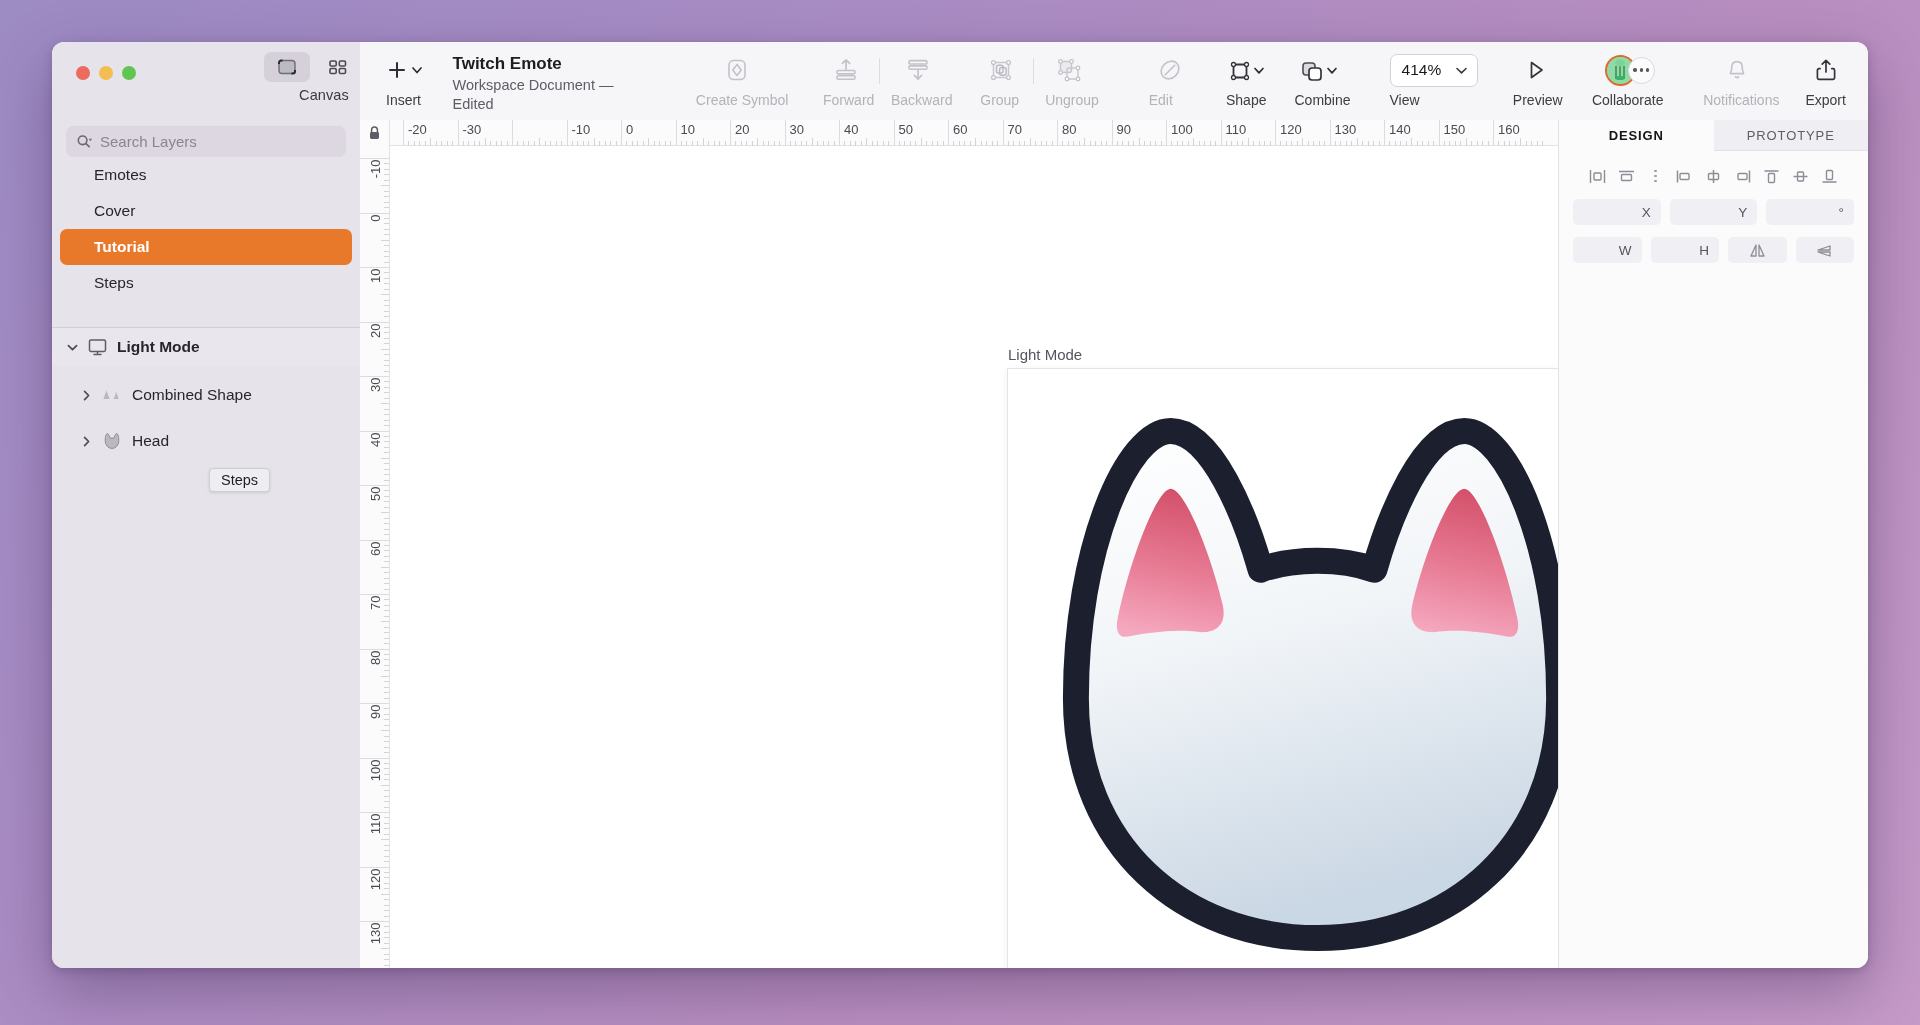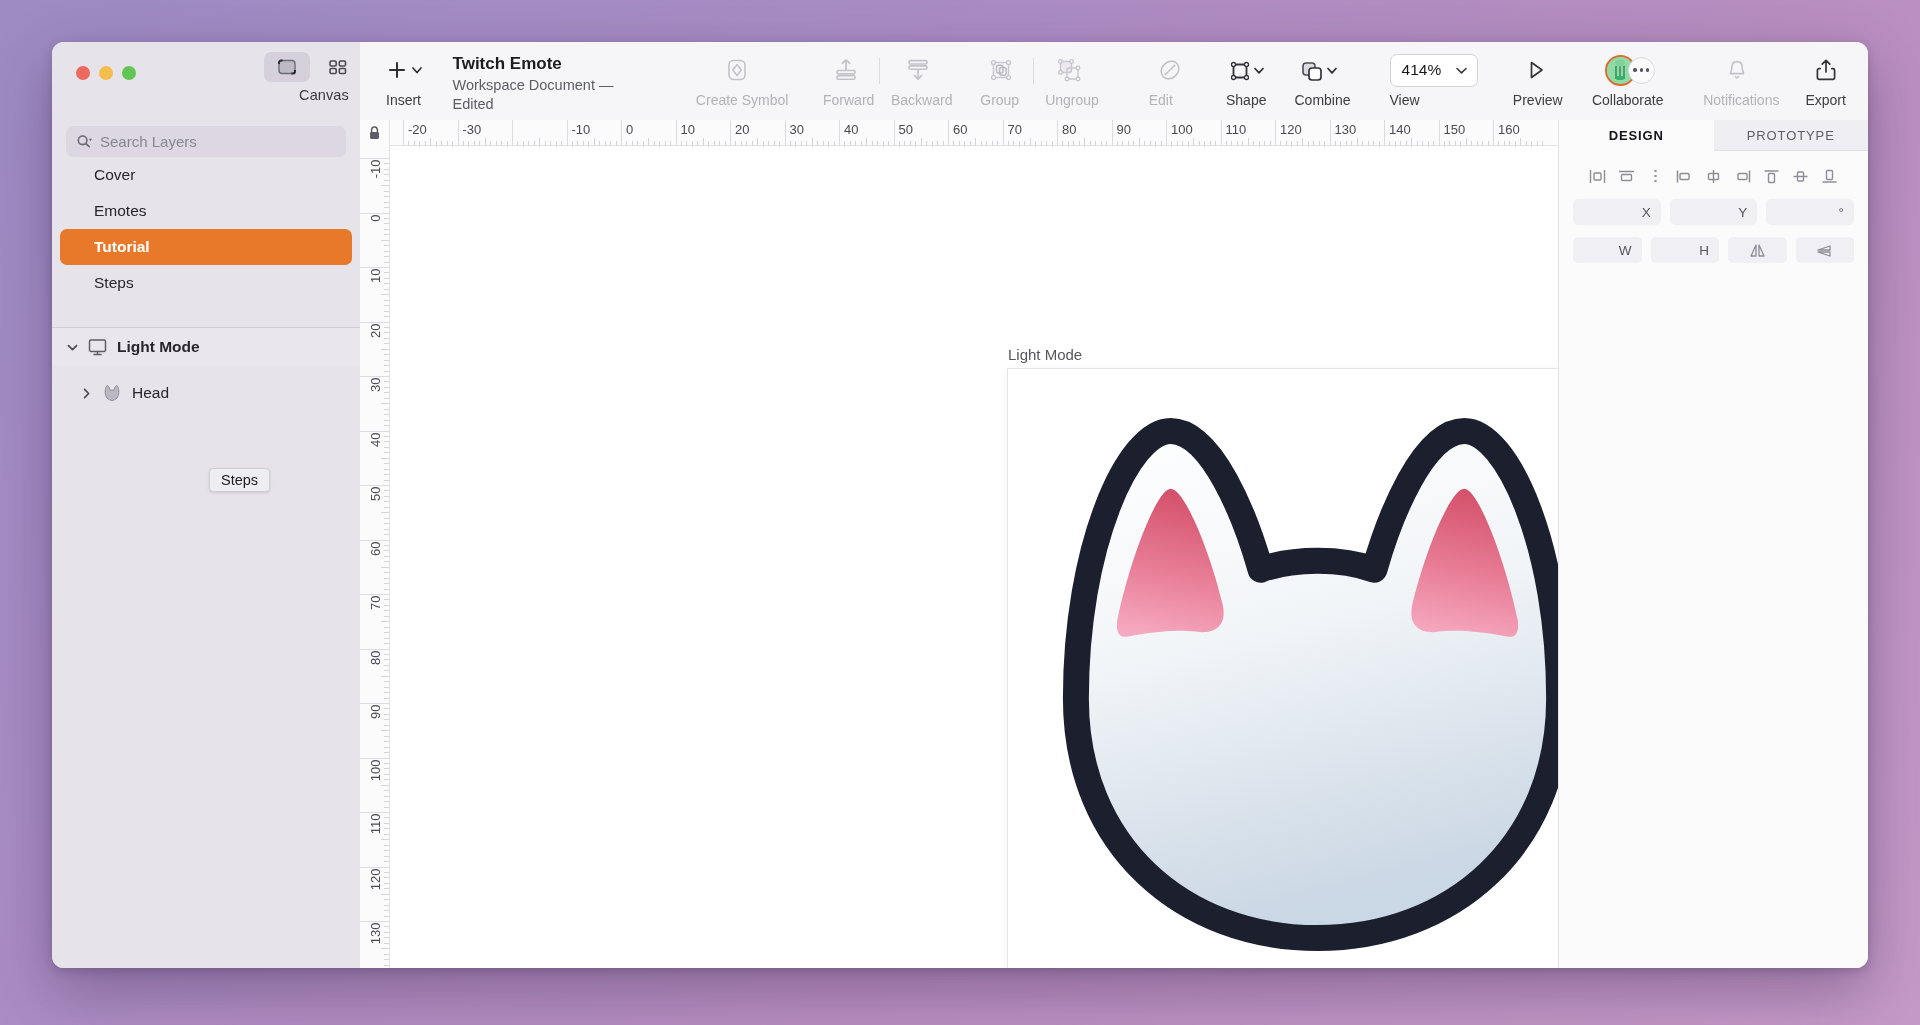--- a/index.html
+++ b/index.html
@@ -457,10 +457,10 @@
 
       <div>
         <div class="page-row">
+          <span>Emotes</span>
+        </div>
+        <div class="page-row">
           <span>Cover</span>
-        </div>
-        <div class="page-row">
-          <span>Emotes</span>
         </div>
         <div class="page-row sel">
           <span>Tutorial</span>

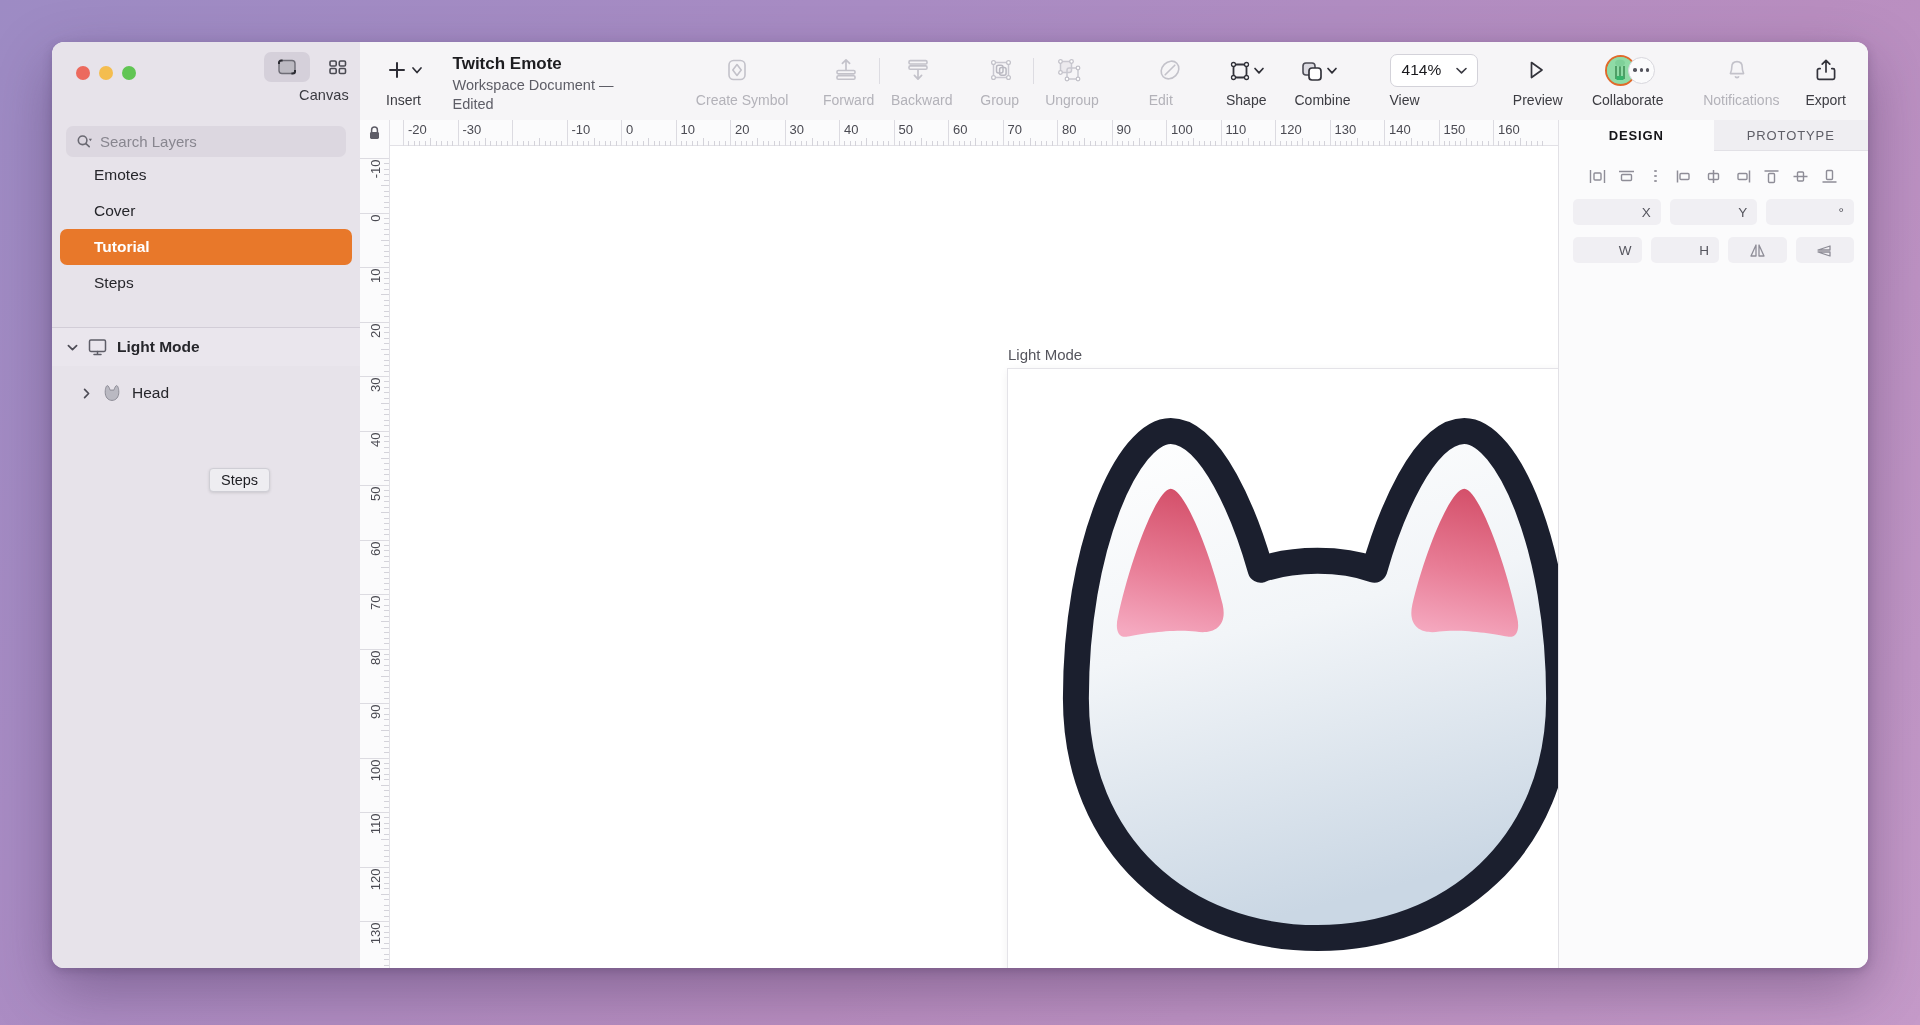--- a/index.html
+++ b/index.html
@@ -488,6 +488,18 @@
           <span>Light Mode</span>
         </div>
 
+        <div class="layer-row child" style="margin-top:10px;">
+          <span class="disc">
+            <svg width="9" height="13" viewBox="0 0 9 13">
+              <path d="M2.6 2.4 l4 4.1 l-4 4.1" fill="none" stroke="#4d4c56" stroke-width="1.7" stroke-linecap="round" stroke-linejoin="round"></path>
+            </svg>
+          </span>
+          <svg width="22" height="16" viewBox="0 0 22 16">
+            <path d="M5.5 3.5 L8.6 12 h-6.2 Z" fill="#b9b8c1"></path>
+            <path d="M15.2 4.8 L17.6 12 h-4.8 Z" fill="#b9b8c1"></path>
+          </svg>
+          <span>Combined Shape</span>
+        </div>
 
         <div class="layer-row child" style="margin-top:8px;">
           <span class="disc">

